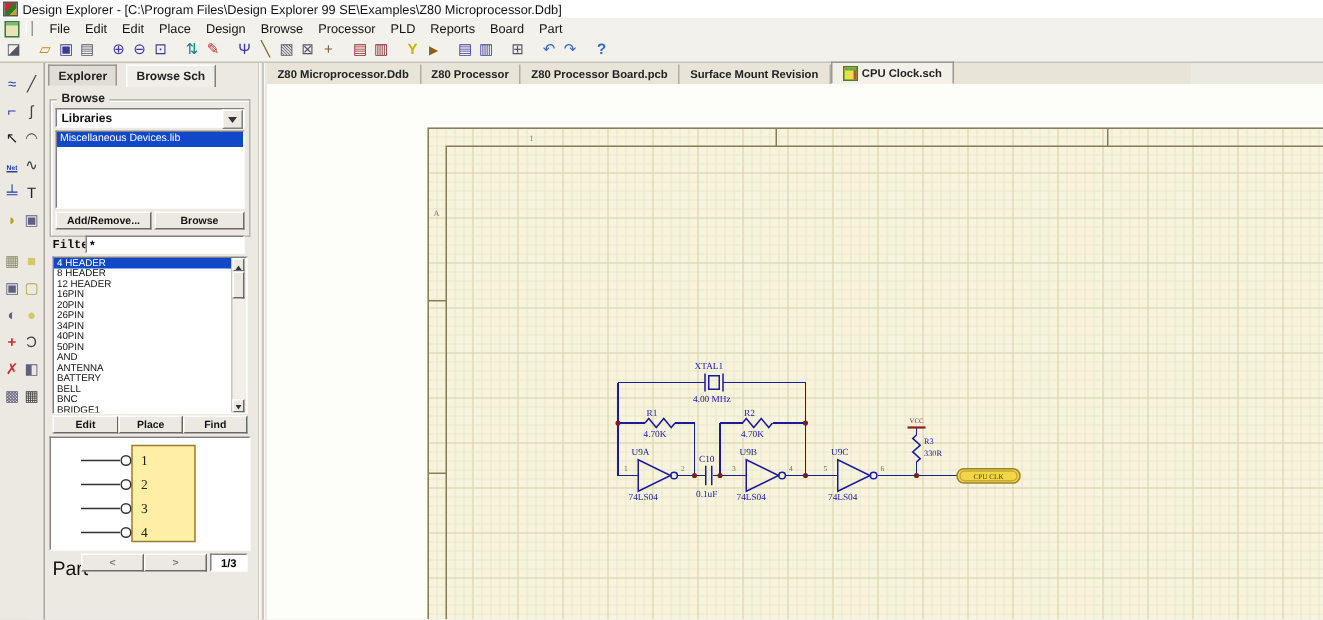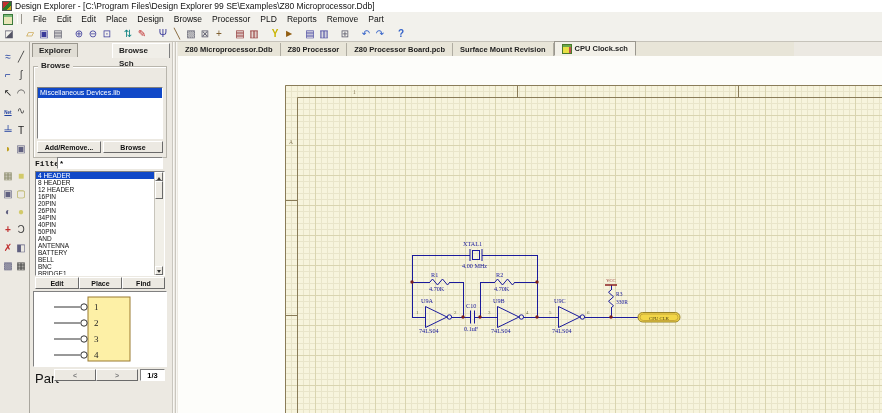--- a/index.html
+++ b/index.html
@@ -129,7 +129,7 @@
     <span class="menuitem">Processor</span>
     <span class="menuitem">PLD</span>
     <span class="menuitem">Reports</span>
-    <span class="menuitem">Remove</span>
+    <span class="menuitem">Board</span>
     <span class="menuitem">Part</span>
   </div>
 

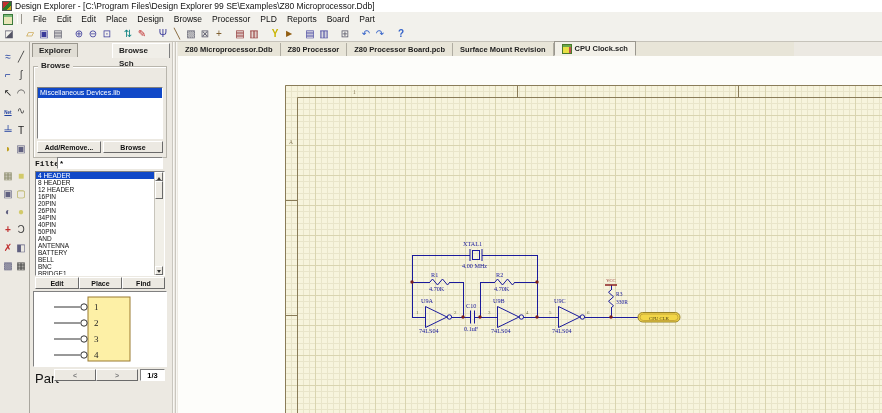--- a/index.html
+++ b/index.html
@@ -43,7 +43,7 @@
   .panel{position:absolute;left:30px;top:42px;width:140px;height:371px;background:#ece9e2;}
   .ptab{position:absolute;top:1px;height:13px;line-height:13px;font-size:8px;font-weight:bold;color:#222;
         padding:0 6px;border:1px solid #9a978e;border-bottom:none;background:#e0ddd4;cursor:default;}
-  .ptab.active{background:#f0eee8;border-color:#fff #808080 #f0eee8 #fff;height:14px;z-index:2;margin-left:28px;}
+  .ptab.active{background:#f0eee8;border-color:#fff #808080 #f0eee8 #fff;height:14px;z-index:2;}
   .groupbox{position:absolute;left:3px;top:24px;width:132px;height:90px;border:1px solid #b8b5ac;
             box-shadow:inset 1px 1px 0 #fff;}
   .grouplabel{position:absolute;left:8px;top:19px;font-size:8px;font-weight:bold;color:#222;

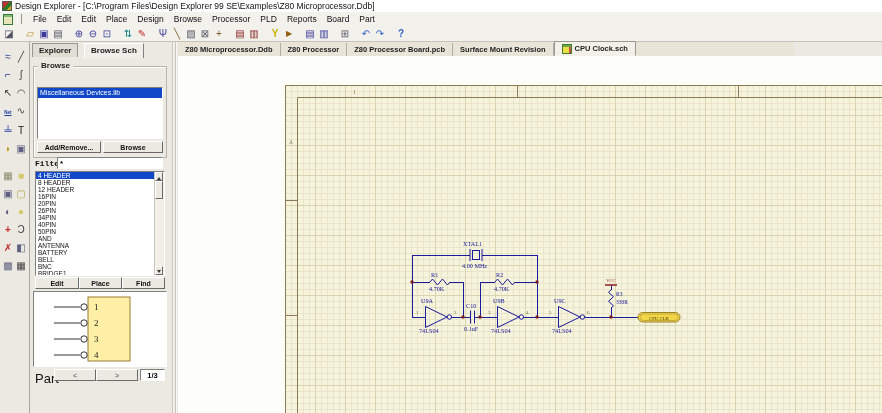--- a/index.html
+++ b/index.html
@@ -210,6 +210,10 @@
     <span class="grouplabel">Browse</span>
     <div class="groupbox"></div>
 
+    <div class="dropdown">
+      <span class="ddtext">Libraries</span>
+      <span class="ddbtn"></span>
+    </div>
 
     <div class="liblist">
       <div class="libitem">Miscellaneous Devices.lib</div>

